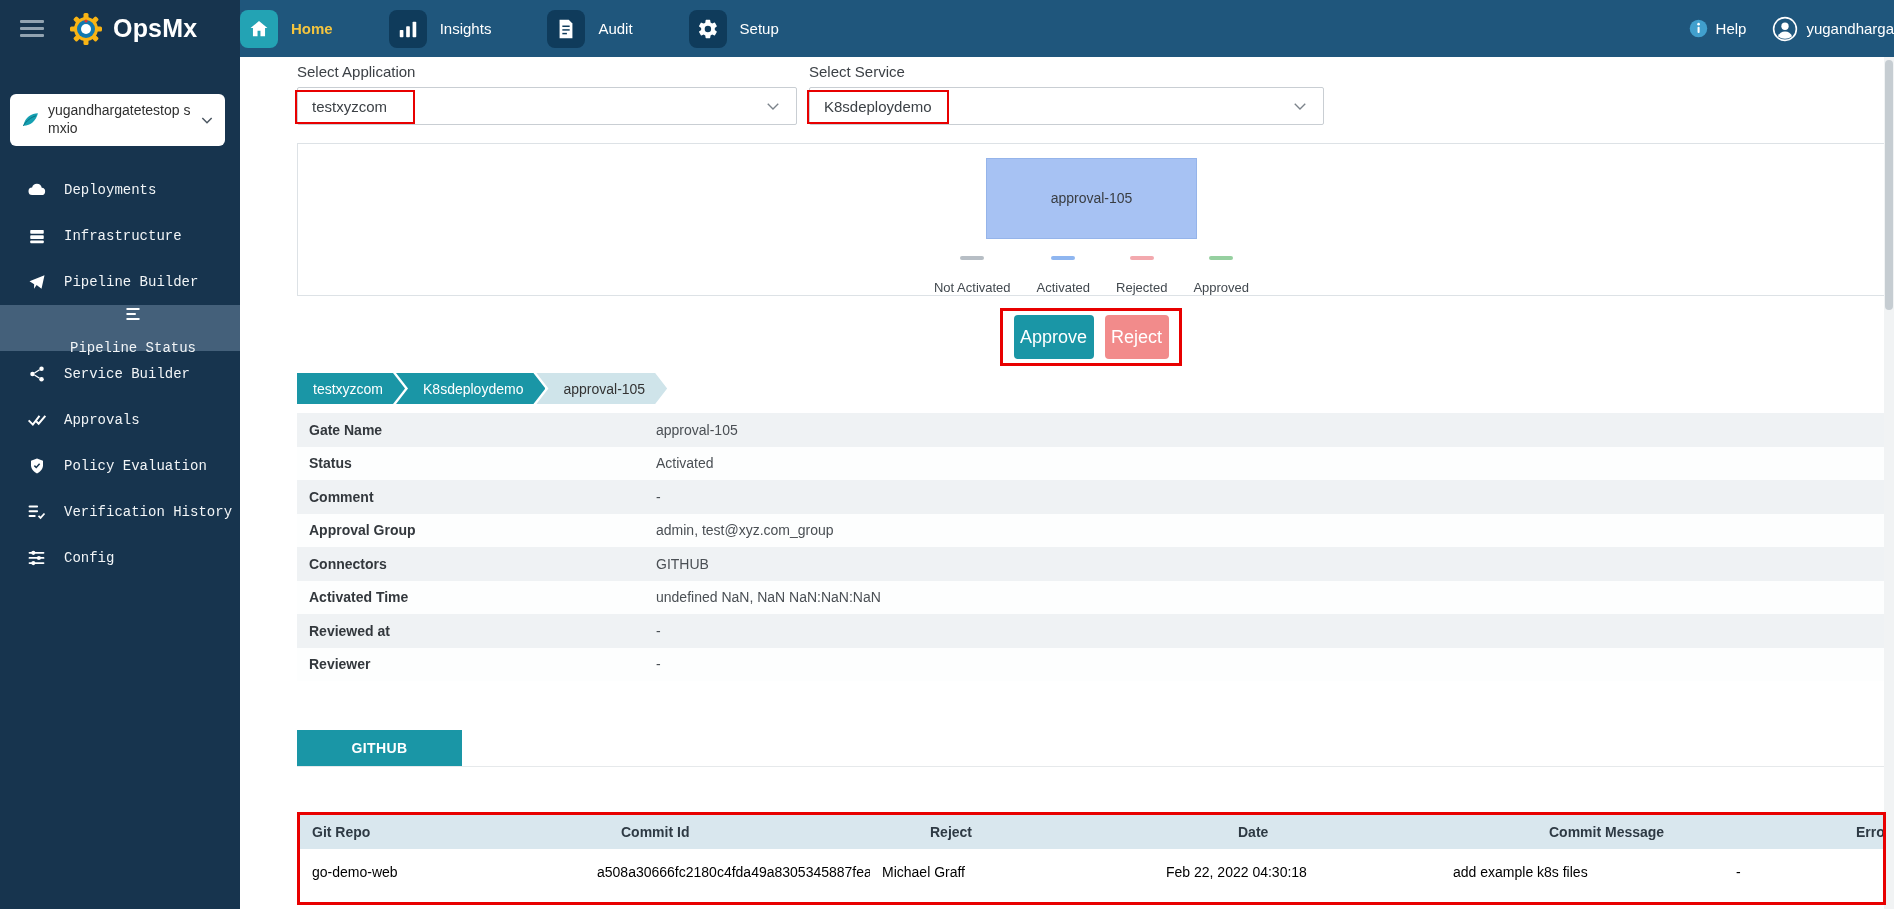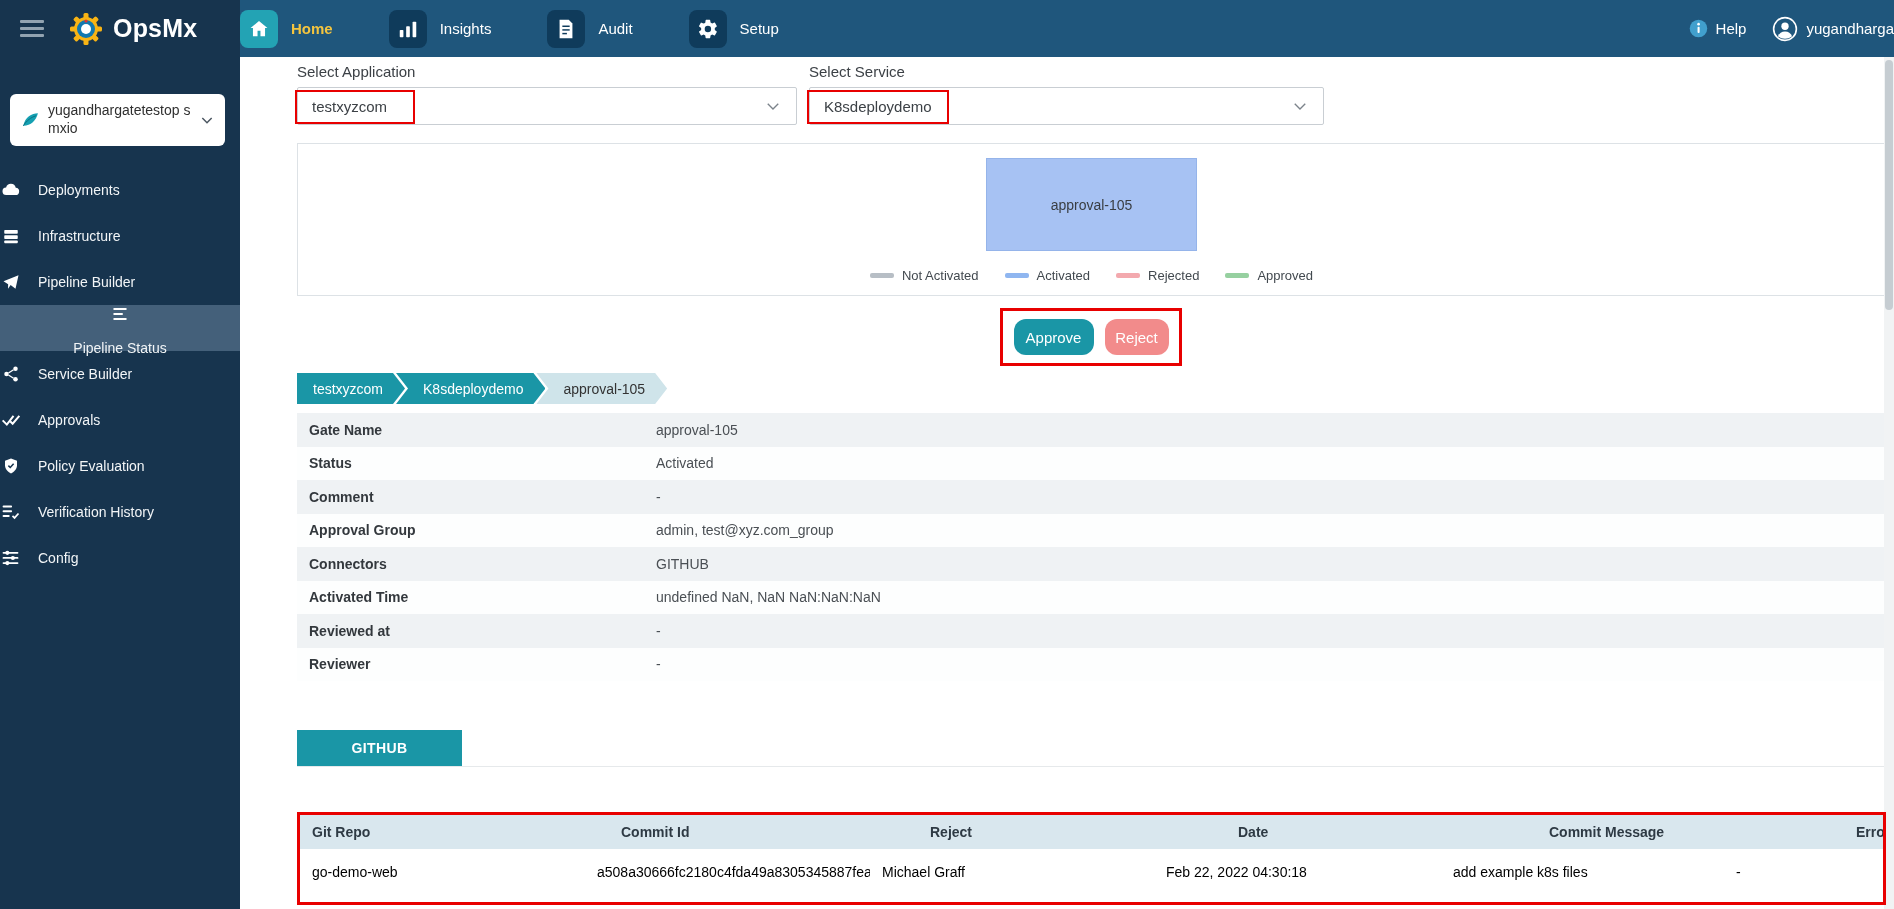--- a/index.html
+++ b/index.html
@@ -17,7 +17,7 @@
   .org-box { margin:37px 15px 0 10px; background:#fff; border-radius:6px; padding:8px 10px; display:flex; align-items:center; gap:8px; cursor:pointer; }
   .org-name { flex:1; font-size:14px; line-height:1.28; color:#2f2f2f; word-break:break-all; }
   .menu { margin-top:21px; }
-  .menu-item { height:46px; display:flex; align-items:center; gap:17px; color:#f2f5f7; font-size:14px; cursor:pointer; }
+  .menu-item { height:46px; display:flex; align-items:center; gap:17px; padding-left:26px; color:#f2f5f7; font-size:14px; cursor:pointer;font-family:Liberation Mono, monospace; }
   .menu-item.active { background:#44607a;flex-direction:column; }
   .menu-icon { width:21px; display:flex; justify-content:center; align-items:center; }
 

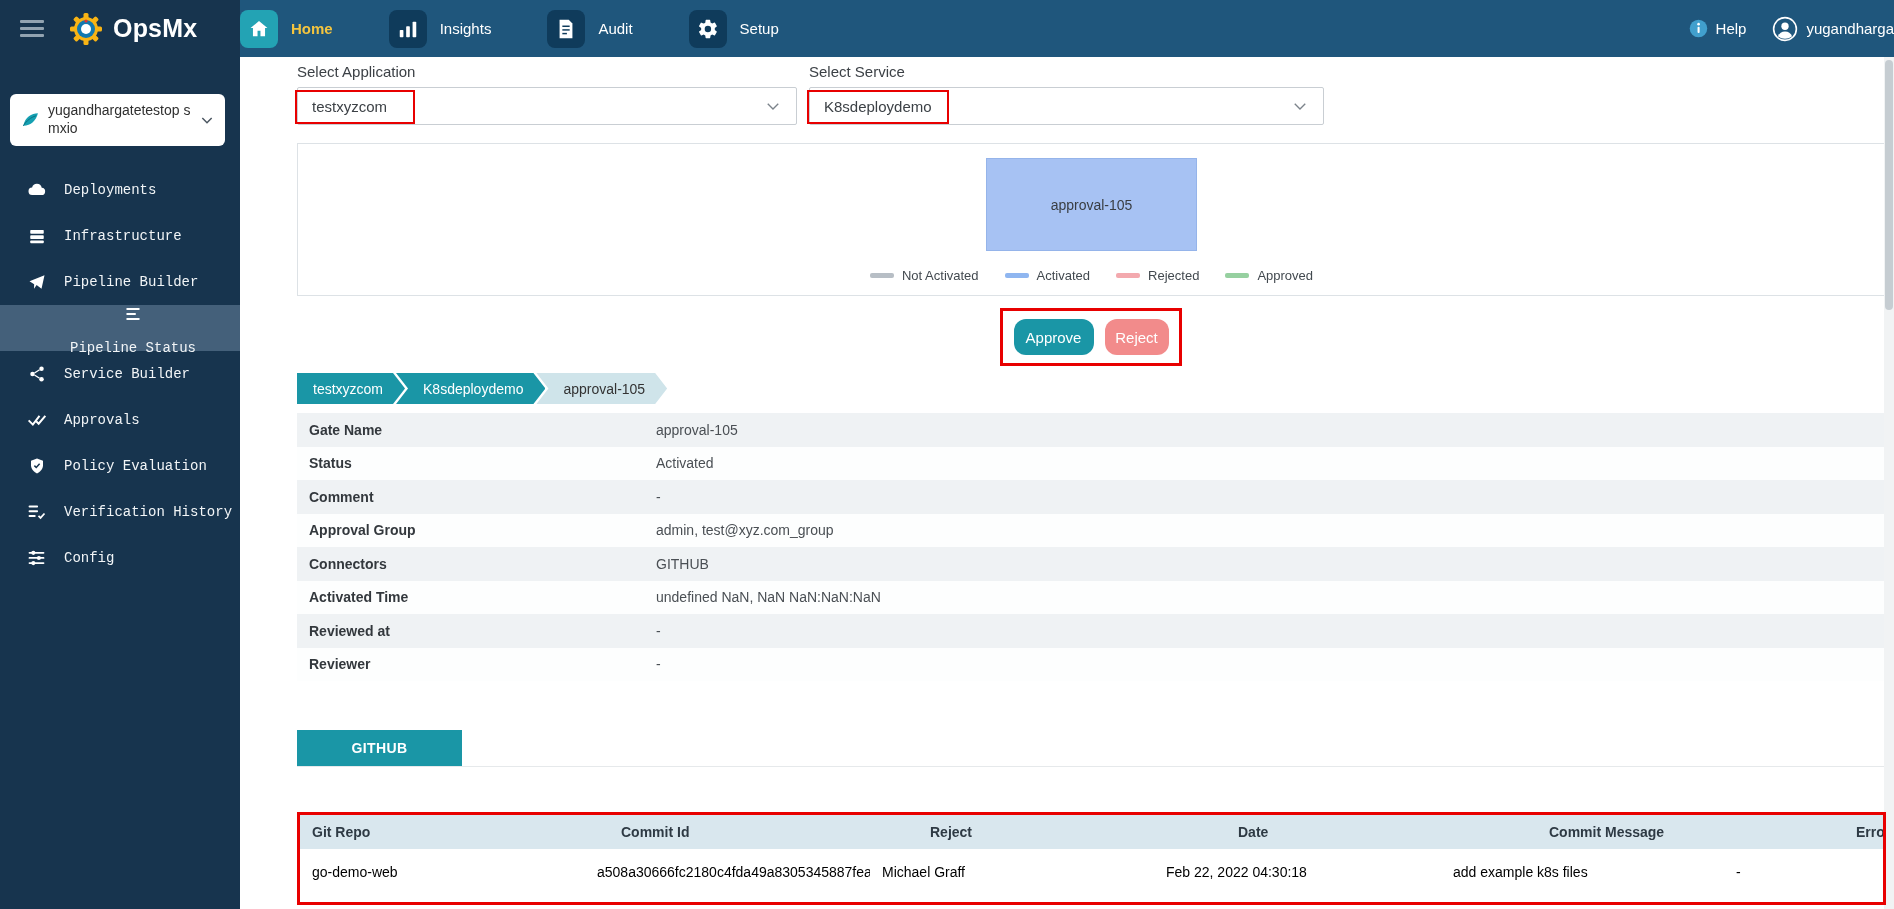--- a/index.html
+++ b/index.html
@@ -51,7 +51,7 @@
   .panel { position:absolute; left:57px; right:8px; top:86px; height:153px; border:1px solid #dde2e6; background:#fff; display:flex; flex-direction:column; align-items:center; }
   .gate-node { margin-top:14px; width:211px; height:93px; background:#a7c2f3; border:1px solid #95b4ea; display:flex; align-items:center; justify-content:center; font-size:14px; color:#393d42; cursor:pointer; }
   .legend { margin-top:17px; display:flex; align-items:center; gap:26px; }
-  .legend-item { display:flex; align-items:center; gap:8px; font-size:13px; color:#42494f; }
+  .legend-item { display:flex; align-items:center; gap:20px; font-size:13px; color:#42494f;flex-direction:column; }
   .legend-swatch { width:24px; height:4.5px; border-radius:2px; background:#ccc; }
 
   .btn { height:36px; border:none; border-radius:12px; color:#fff; font-size:15px; font-family:inherit; cursor:pointer; }

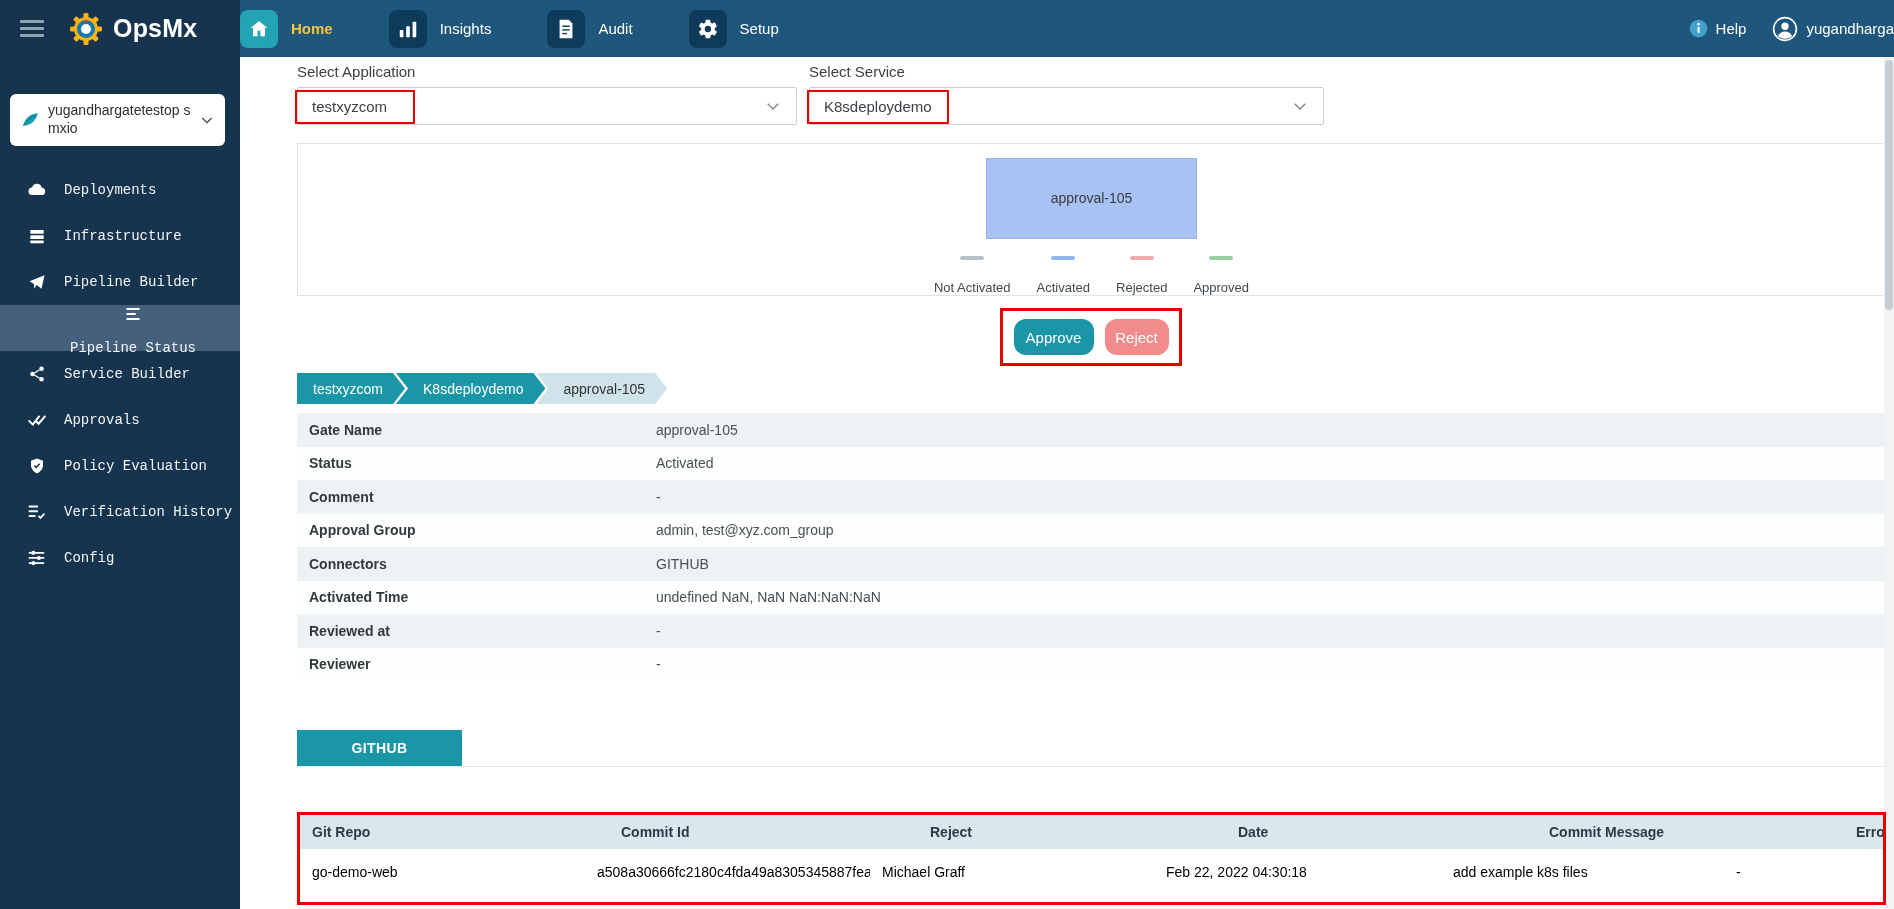--- a/index.html
+++ b/index.html
@@ -54,7 +54,7 @@
   .legend-item { display:flex; align-items:center; gap:20px; font-size:13px; color:#42494f;flex-direction:column; }
   .legend-swatch { width:24px; height:4.5px; border-radius:2px; background:#ccc; }
 
-  .btn { height:36px; border:none; border-radius:12px; color:#fff; font-size:15px; font-family:inherit; cursor:pointer; }
+  .btn { height:44px; border:none; border-radius:4px; color:#fff; font-size:18px; font-family:inherit; cursor:pointer; }
   .btn-approve { width:80px; background:#1a96a6; }
   .btn-reject { width:64px; background:#f28b8b; }
 

